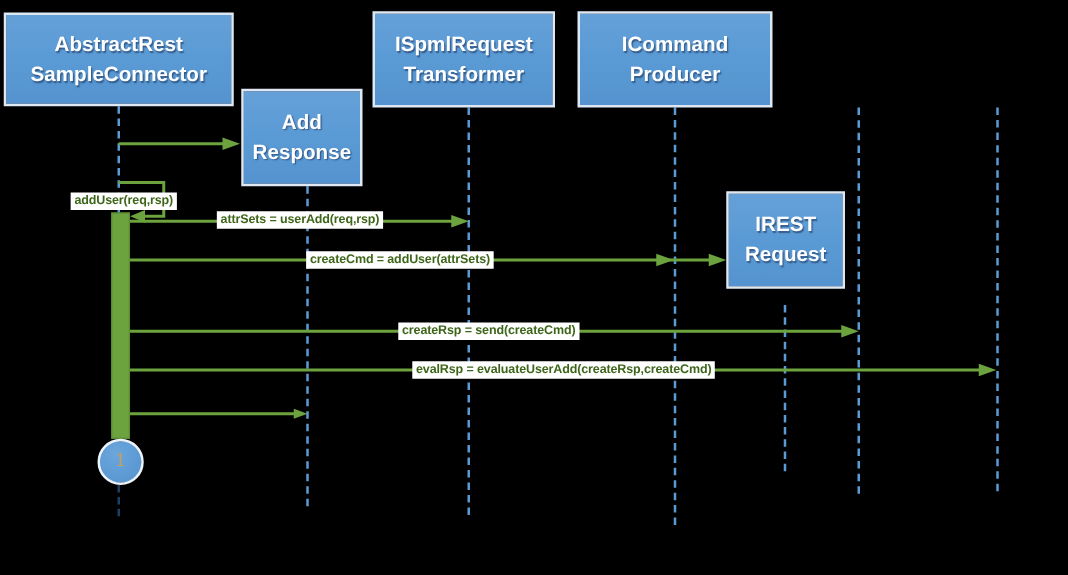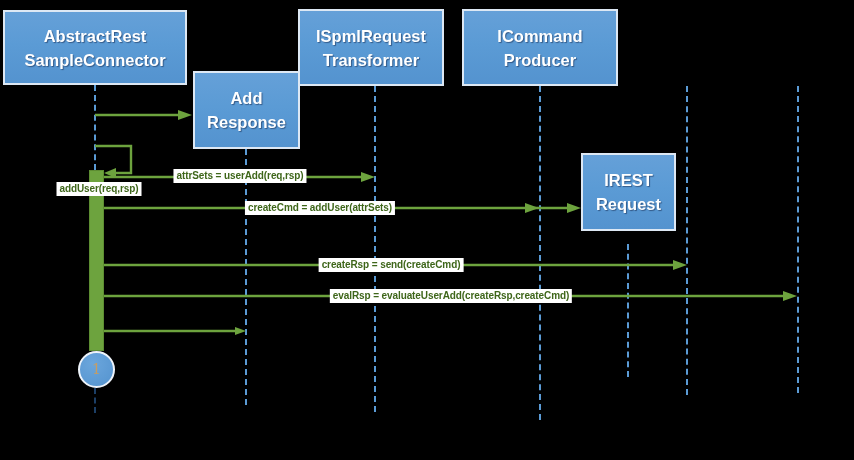--- a/index.html
+++ b/index.html
@@ -66,7 +66,7 @@
     <div class="pbox" style="left:3px;top:10px;width:184px;height:75px;">AbstractRest SampleConnector</div>
     <div class="pbox" style="left:298px;top:9px;width:146px;height:77px;">ISpmlRequest Transformer</div>
     <div class="pbox" style="left:462px;top:9px;width:156px;height:77px;">ICommand Producer</div>
-    <div class="pbox" style="left:193px;top:71px;width:107px;height:78px;">Add Response</div>
+    <div class="pbox" style="left:193px;top:71px;width:97px;height:78px;">Add Response</div>
     <div class="pbox" style="left:581px;top:153px;width:95px;height:78px;">IREST Request</div>
   </div>
 

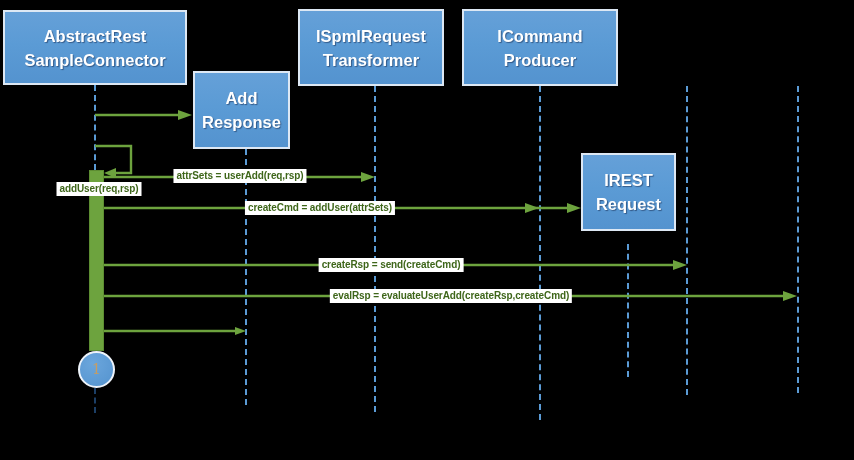--- a/index.html
+++ b/index.html
@@ -113,7 +113,7 @@
     </g>
   </svg>
 
-  <div class="msg-label" style="left:99px;top:161px;margin-top:28px;">addUser(req,rsp)</div>
+  <div class="msg-label" style="left:99px;top:161px;">addUser(req,rsp)</div>
   <div class="msg-label" style="left:240px;top:176px;">attrSets = userAdd(req,rsp)</div>
   <div class="msg-label" style="left:320px;top:208px;">createCmd = addUser(attrSets)</div>
   <div class="msg-label" style="left:391px;top:265px;">createRsp = send(createCmd)</div>

